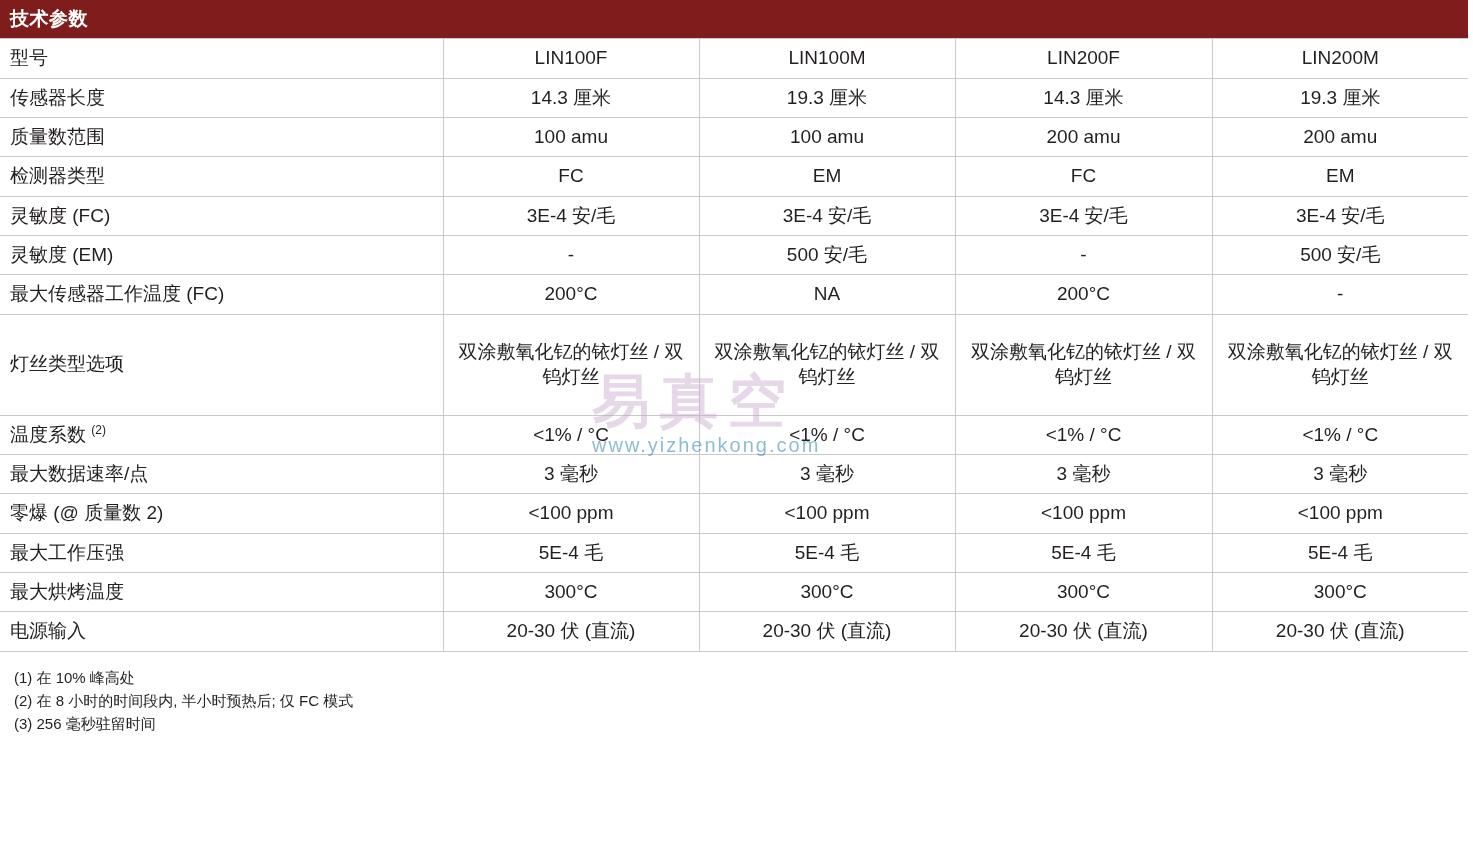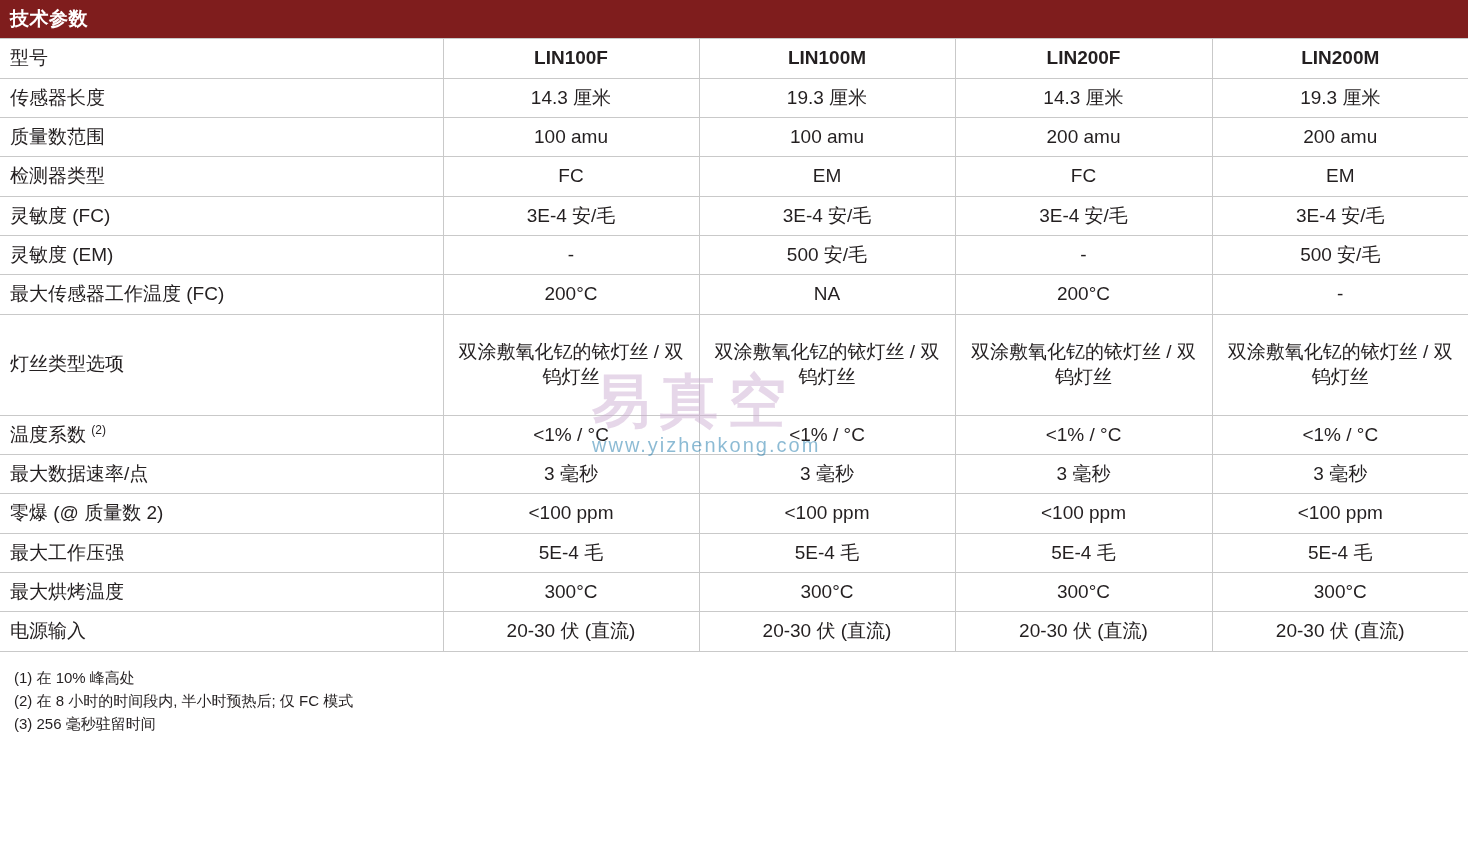--- a/index.html
+++ b/index.html
@@ -59,7 +59,7 @@
     border-right: none;
   }
   tr.model td {
-    font-weight: bold;
+    font-weight: normal;
   }
   tr.model td.label { font-weight: normal; }
   tr.tall td {

